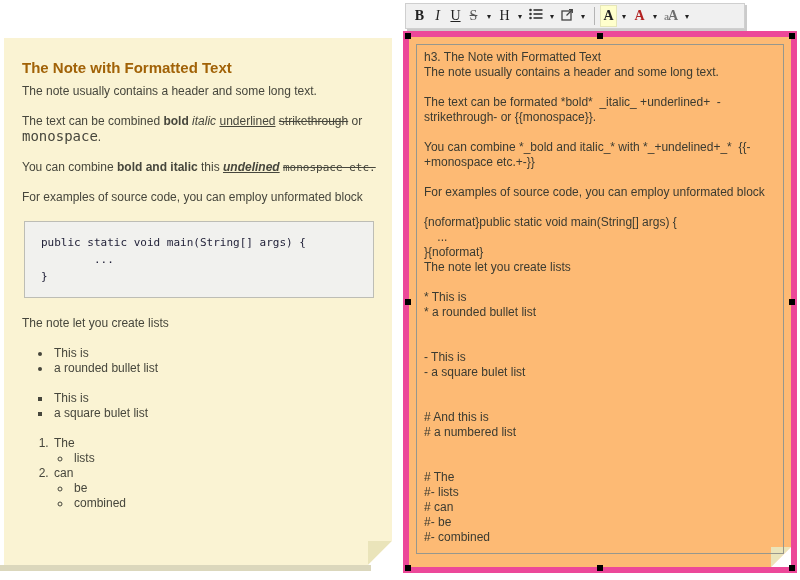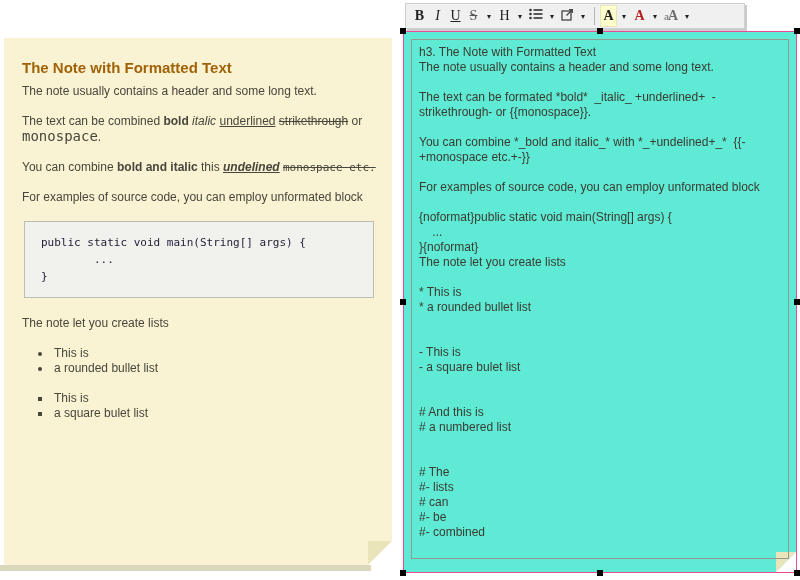--- a/index.html
+++ b/index.html
@@ -70,7 +70,7 @@
   
   .editor-frame {
     position:absolute; left:403px; top:31px; width:394px; height:542px;
-    background:#5eead4; border:1px solid #ec4899;
+    background:#fdba74; border:6px solid #ec4899;
   }
   .editor-box {
     position:absolute; left:7px; top:7px; right:7px; bottom:13px;

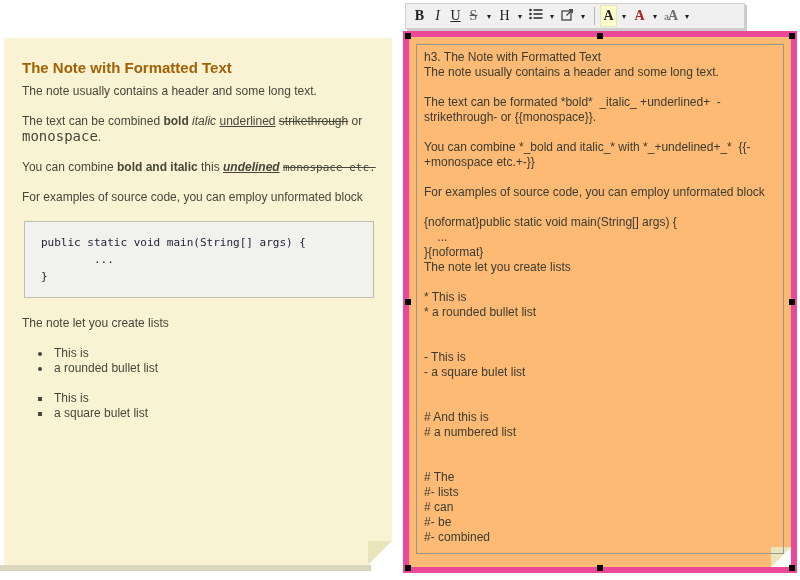--- a/index.html
+++ b/index.html
@@ -158,6 +158,21 @@
       <li>This is</li>
       <li>a square bulet list</li>
     </ul>
+    <ol class="plist num gap-top">
+      <li>
+        <span>The</span>
+        <ul class="circle">
+          <li>lists</li>
+        </ul>
+      </li>
+      <li>
+        <span>can</span>
+        <ul class="circle">
+          <li>be</li>
+          <li>combined</li>
+        </ul>
+      </li>
+    </ol>
     <div class="fold-flap"></div>
     <div class="fold-cut"></div>
   </div>

